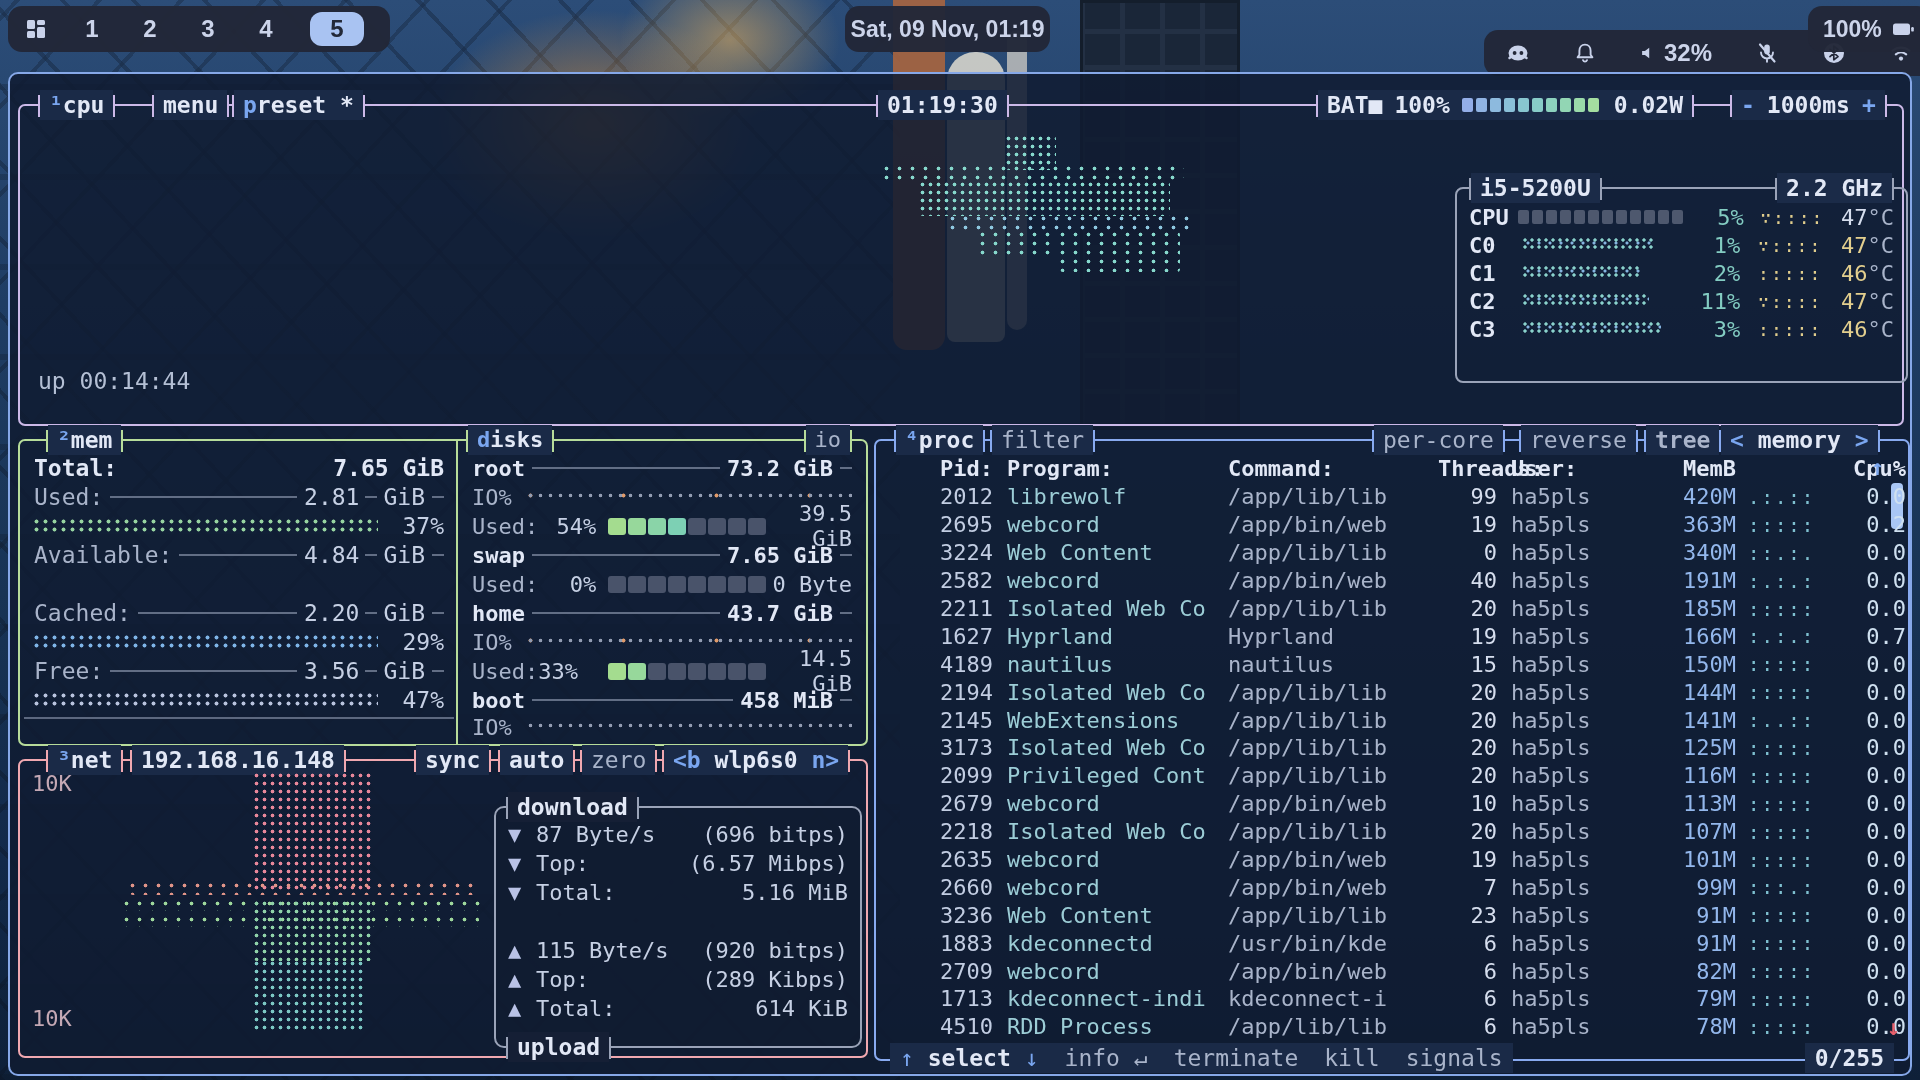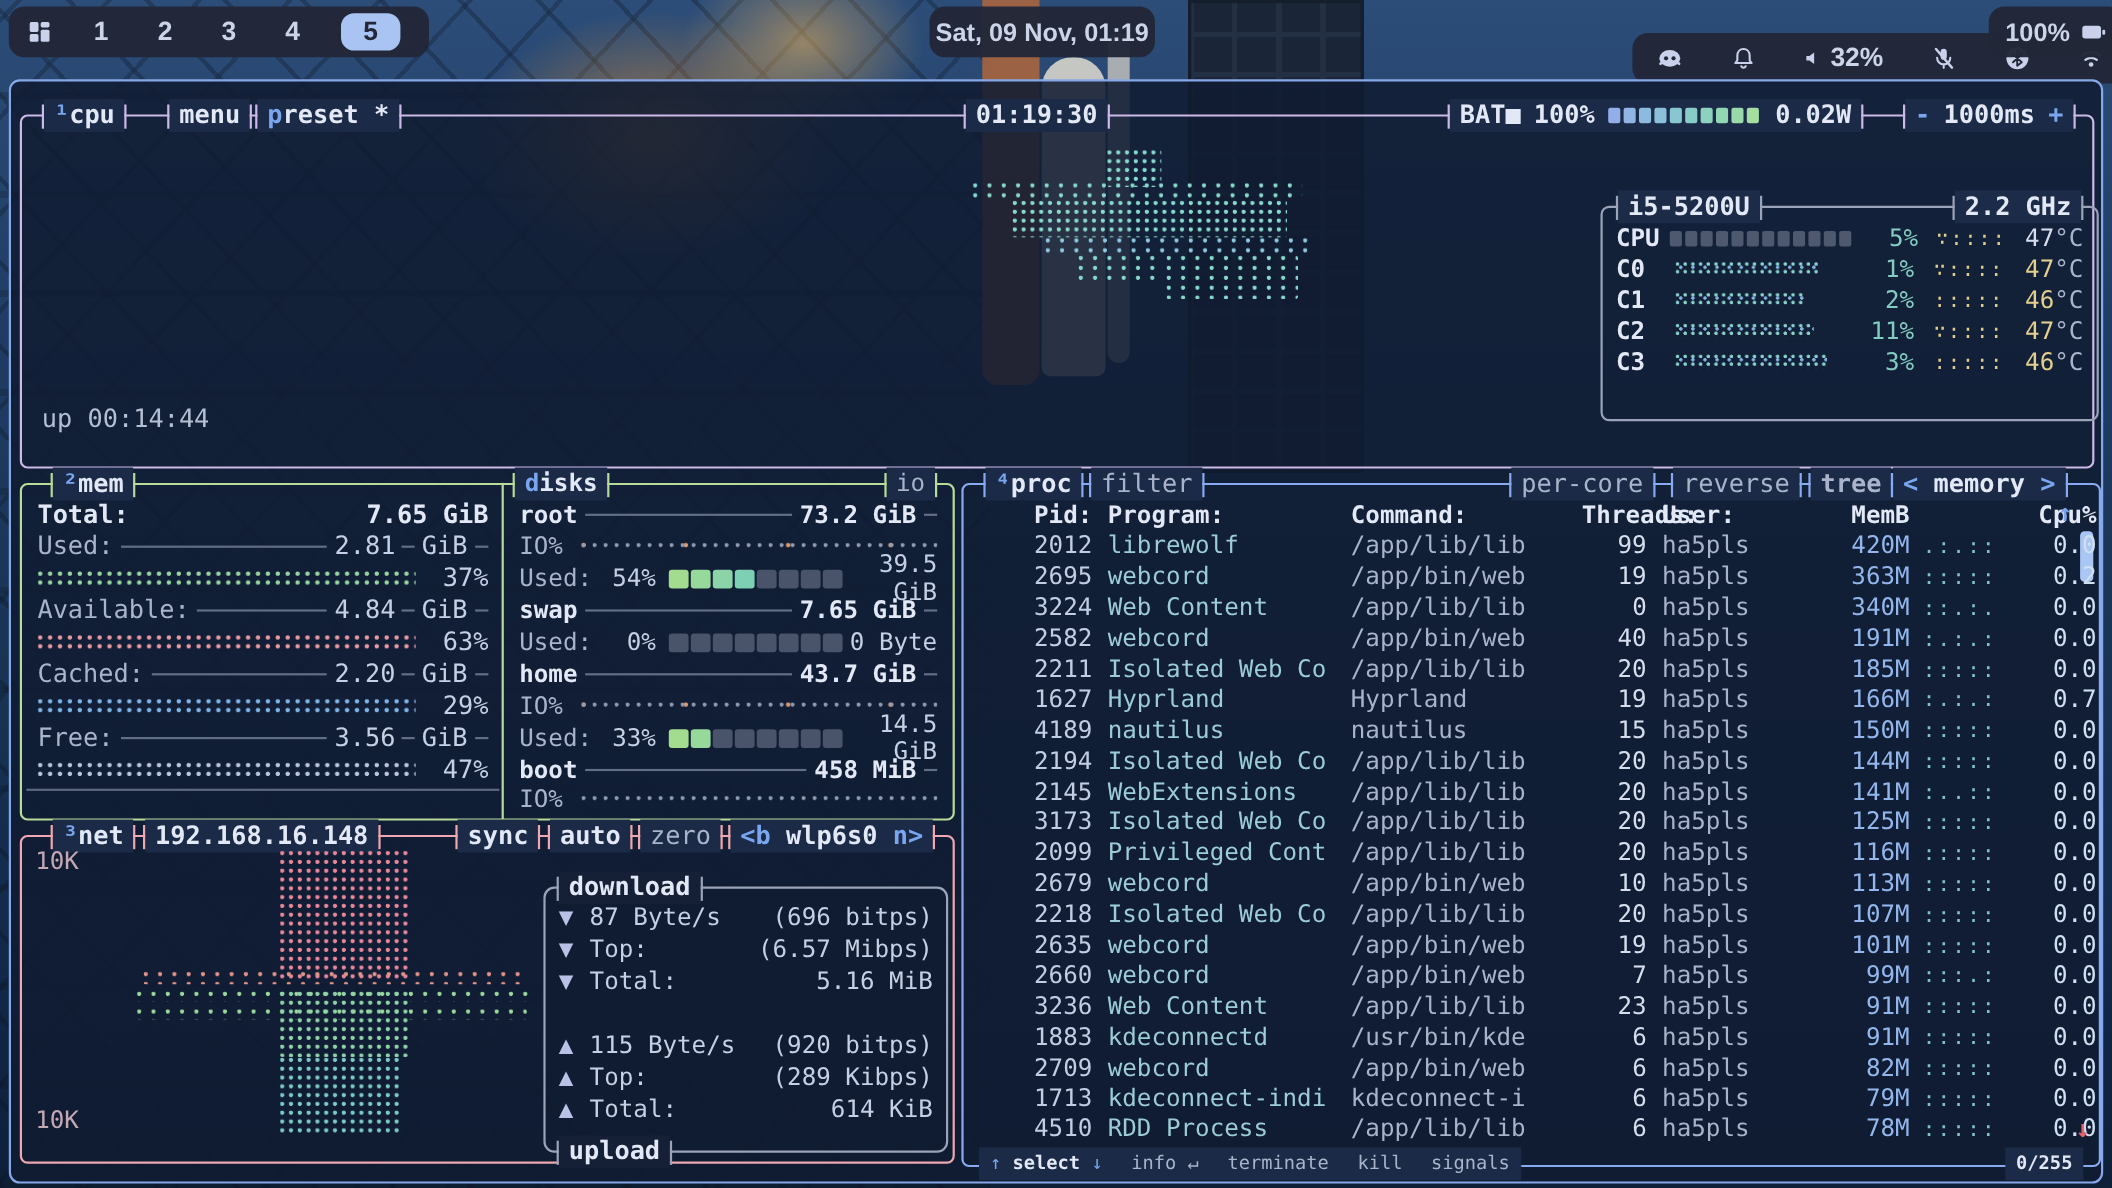--- a/index.html
+++ b/index.html
@@ -316,10 +316,6 @@
         <span>GiB</span>
         <span class="fle"></span>
     </div>
-    <div class="rline" style="top:130px;right:422px;">
-      <div class="dots2" style="--c:#e89aa2;flex:1;margin-right:14px;"></div>
-        <span style="width:52px;text-align:right;">63%</span>
-    </div>
     <div class="rline" style="top:159px;right:422px;">
       <span class="gray">Cached:</span>
         <span class="fl"></span>

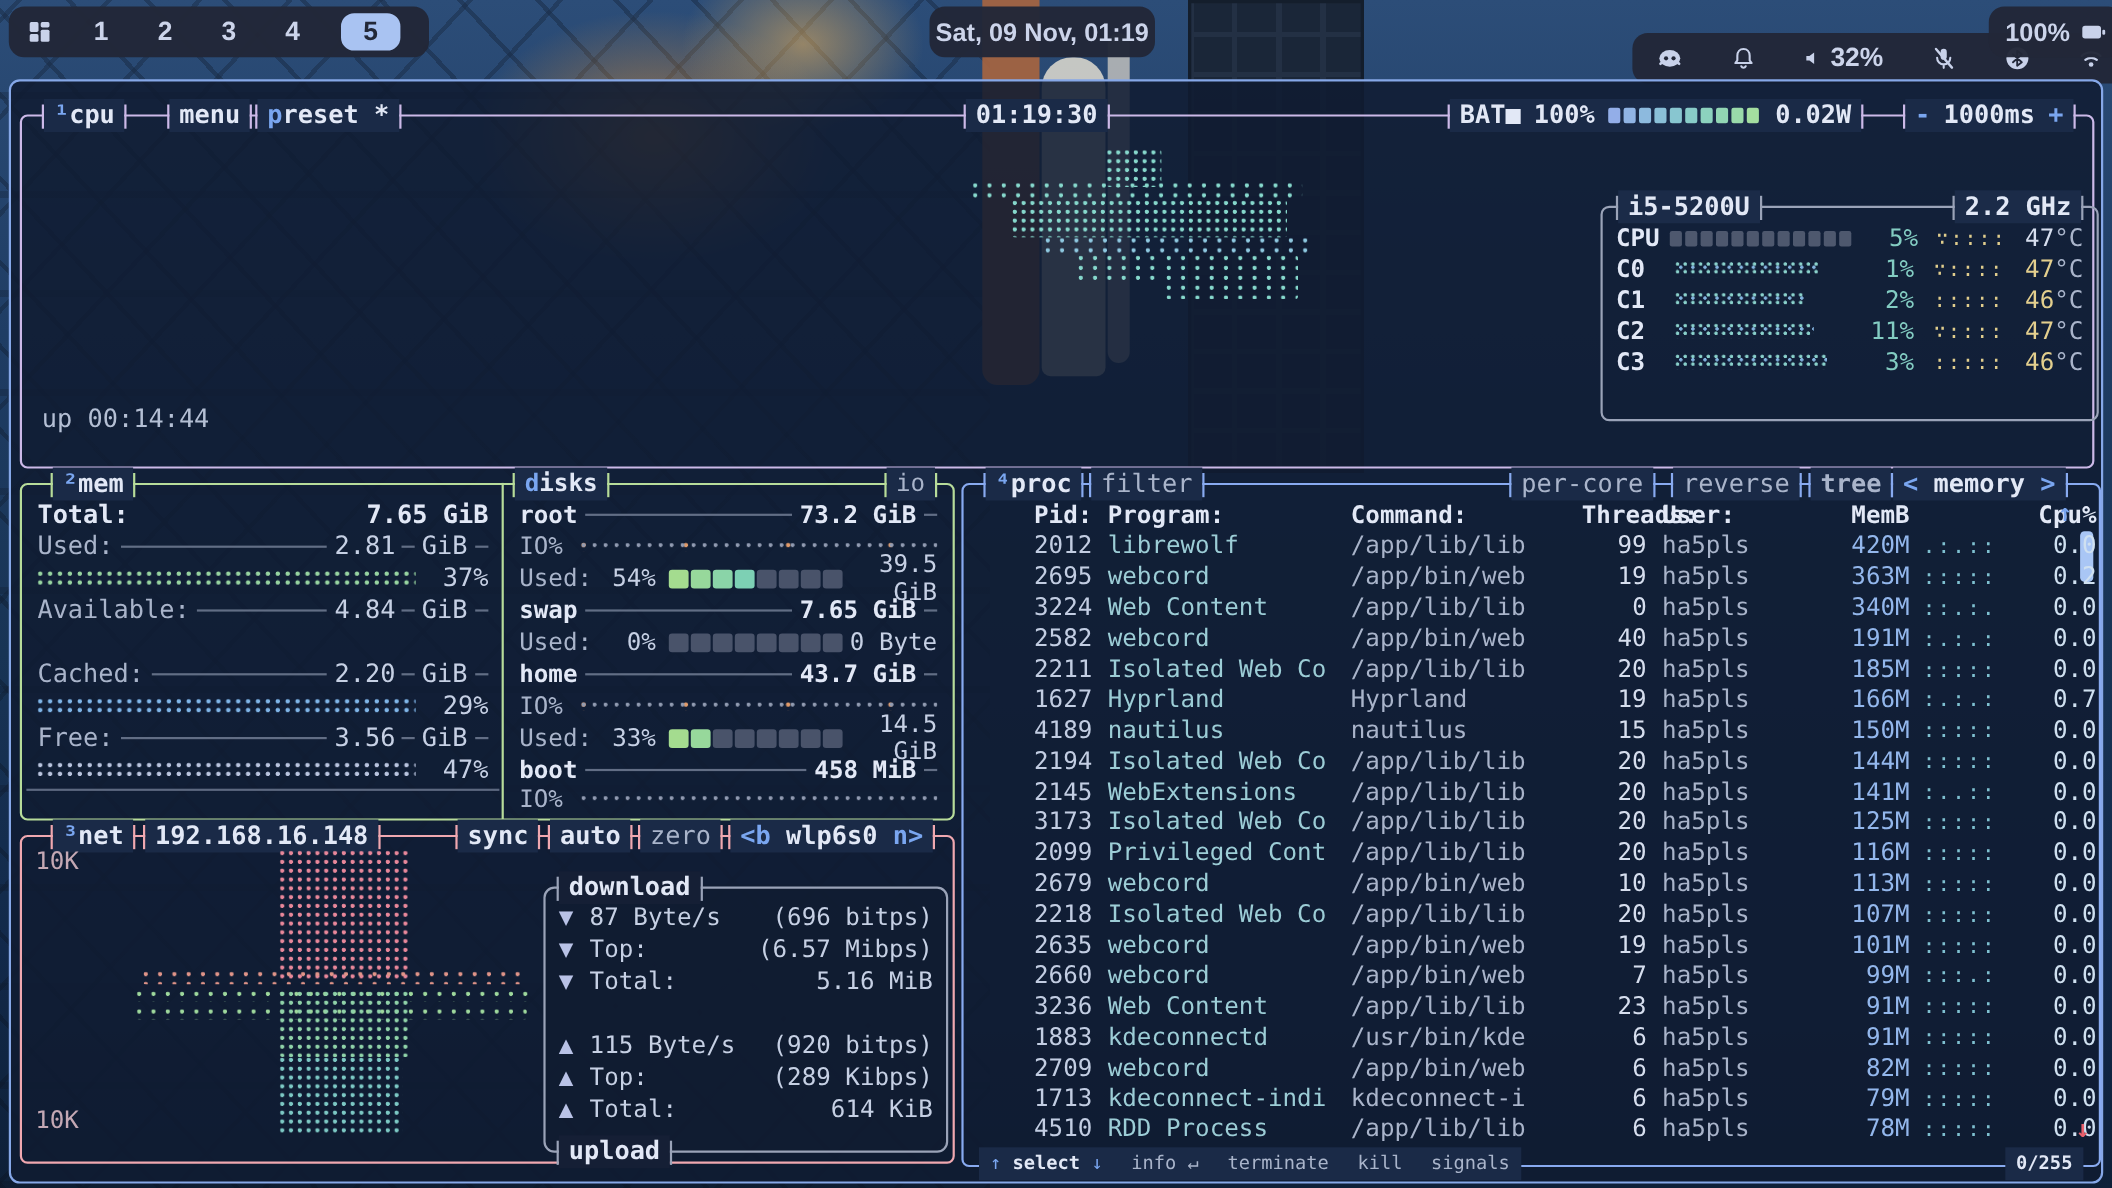--- a/index.html
+++ b/index.html
@@ -405,7 +405,7 @@
       </div>
       <div class="rline" style="top:217px;">
         <span class="gray">Used:</span>
-          <span style="width:58px;text-align:right;margin-right:12px;">33%</span>
+          <span style="width:58px;text-align:left;margin-right:12px;">33%</span>
         <span style="display:flex;">
             <span class="blk g1"></span>
             <span class="blk g2"></span>

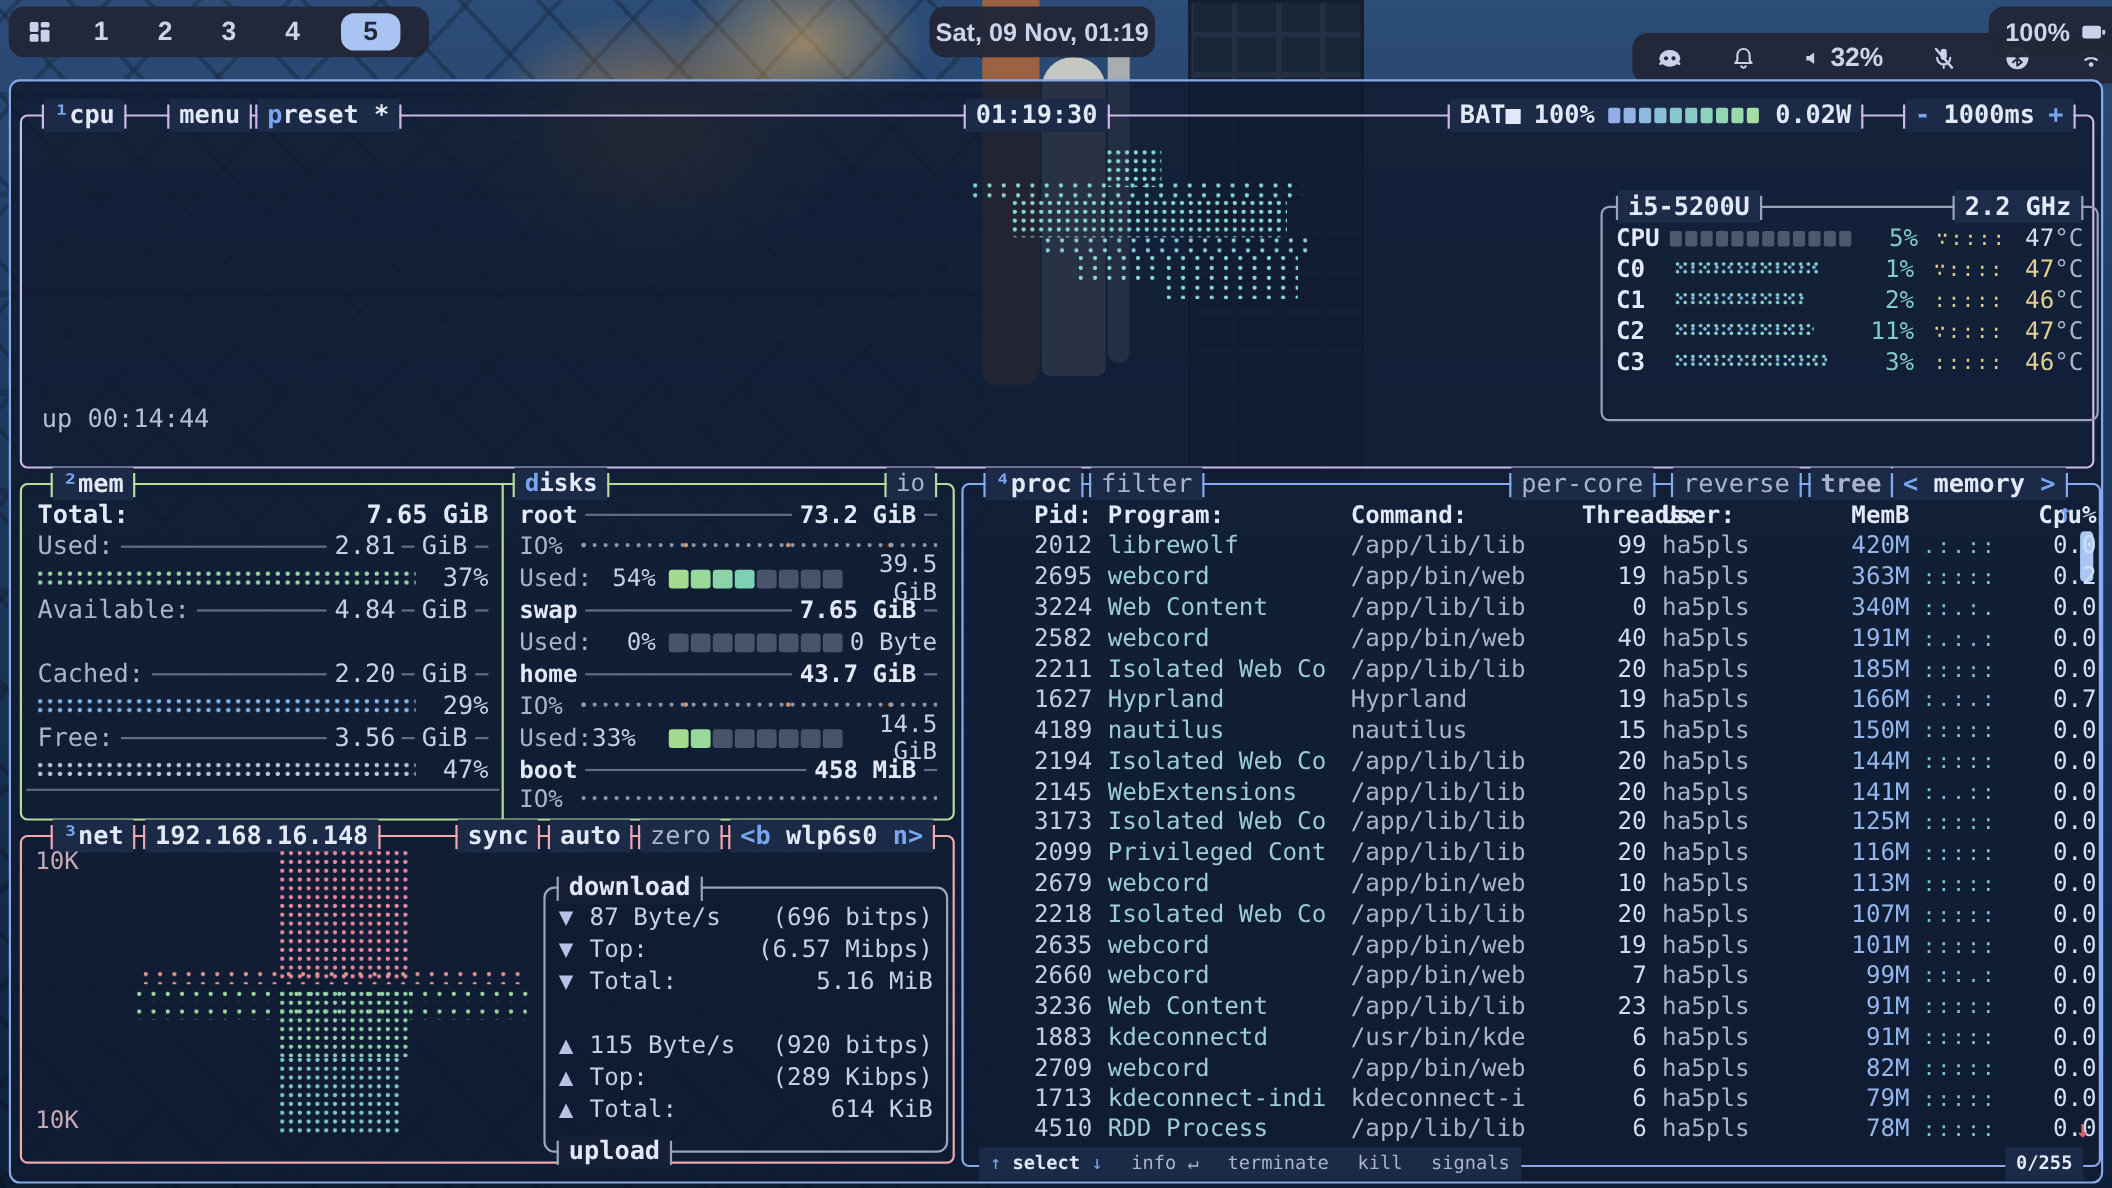--- a/index.html
+++ b/index.html
@@ -95,7 +95,7 @@
   .netrow .ar{width:28px;color:#b9c2e6;}
   .netrow .sp{flex:1;}
   .ftr{position:absolute;display:flex;align-items:center;gap:26px;height:30px;line-height:30px;
-       background:#1a2a47;padding:0 10px;font-size:17px;}
+       background:#1a2a47;padding:0 10px;font-size:23px;}
 </style>
 </head>
 <body>

